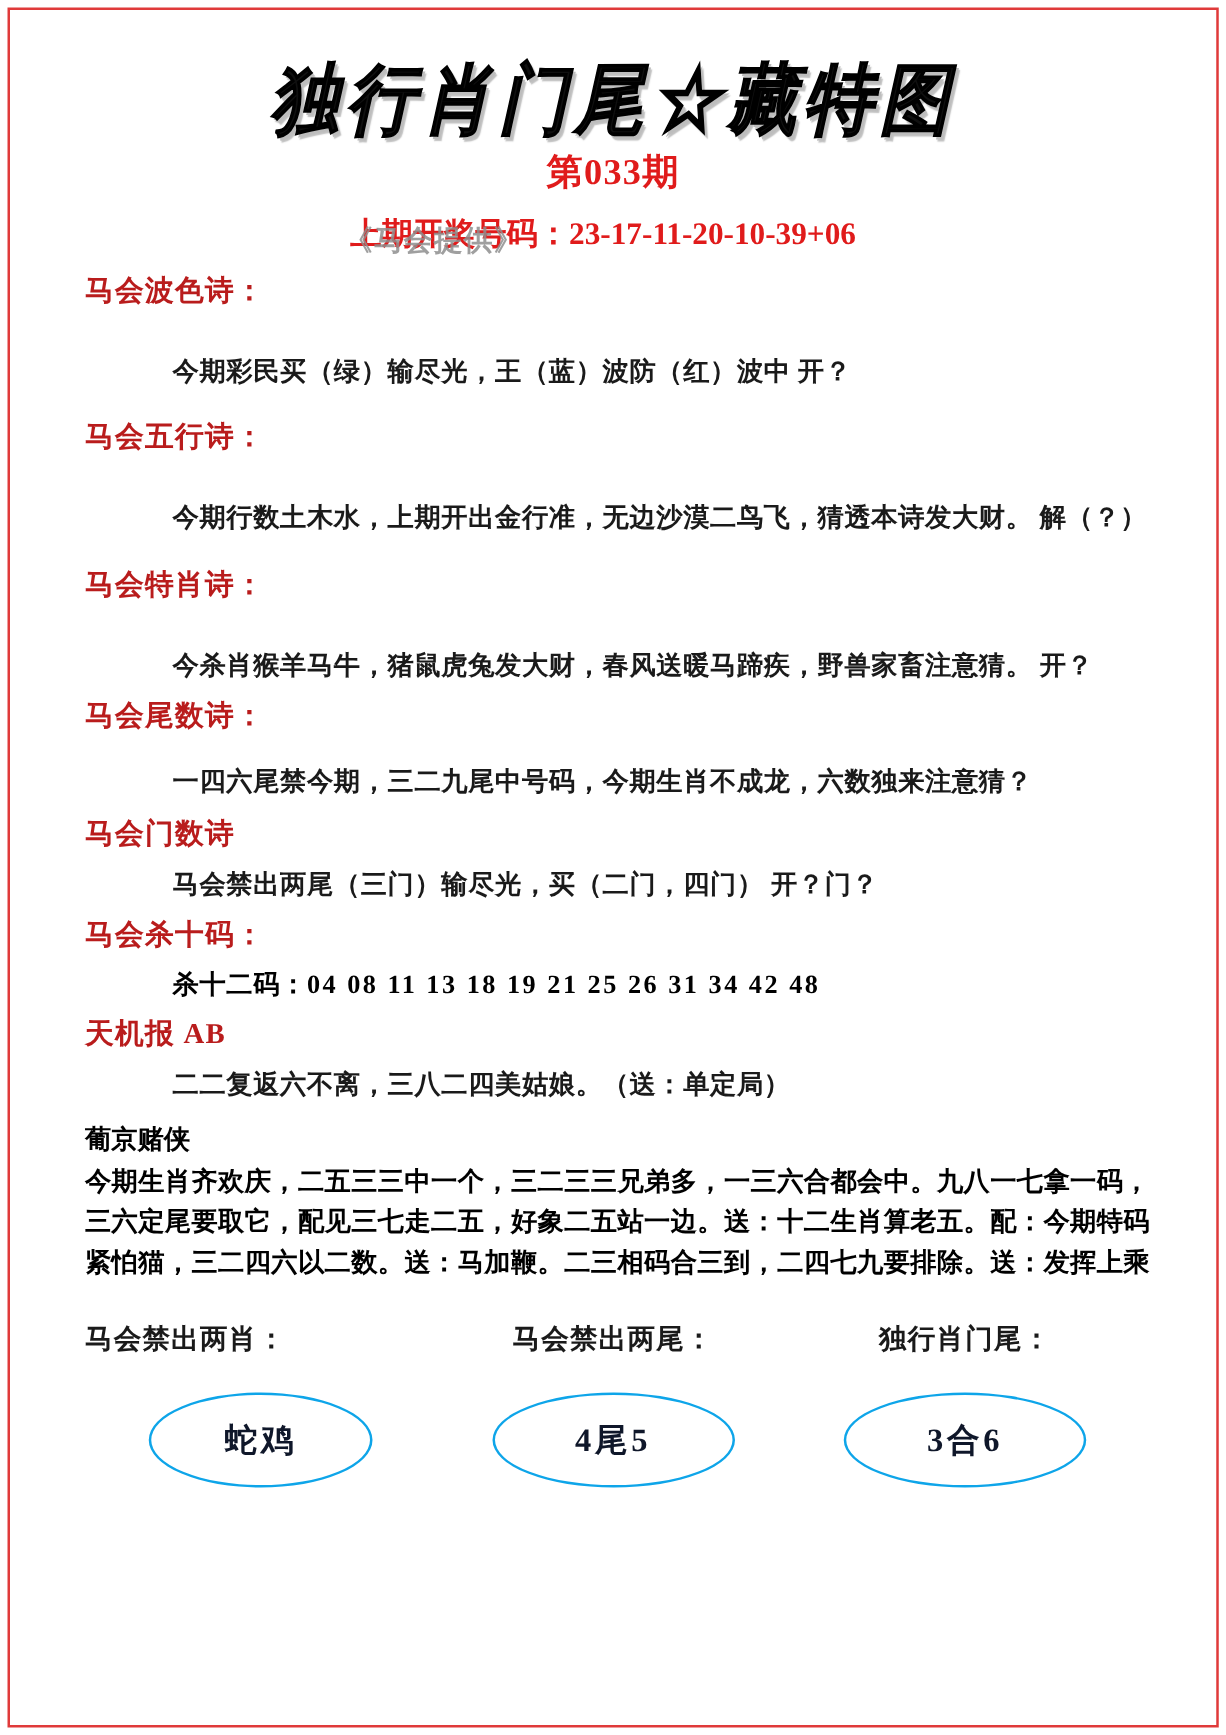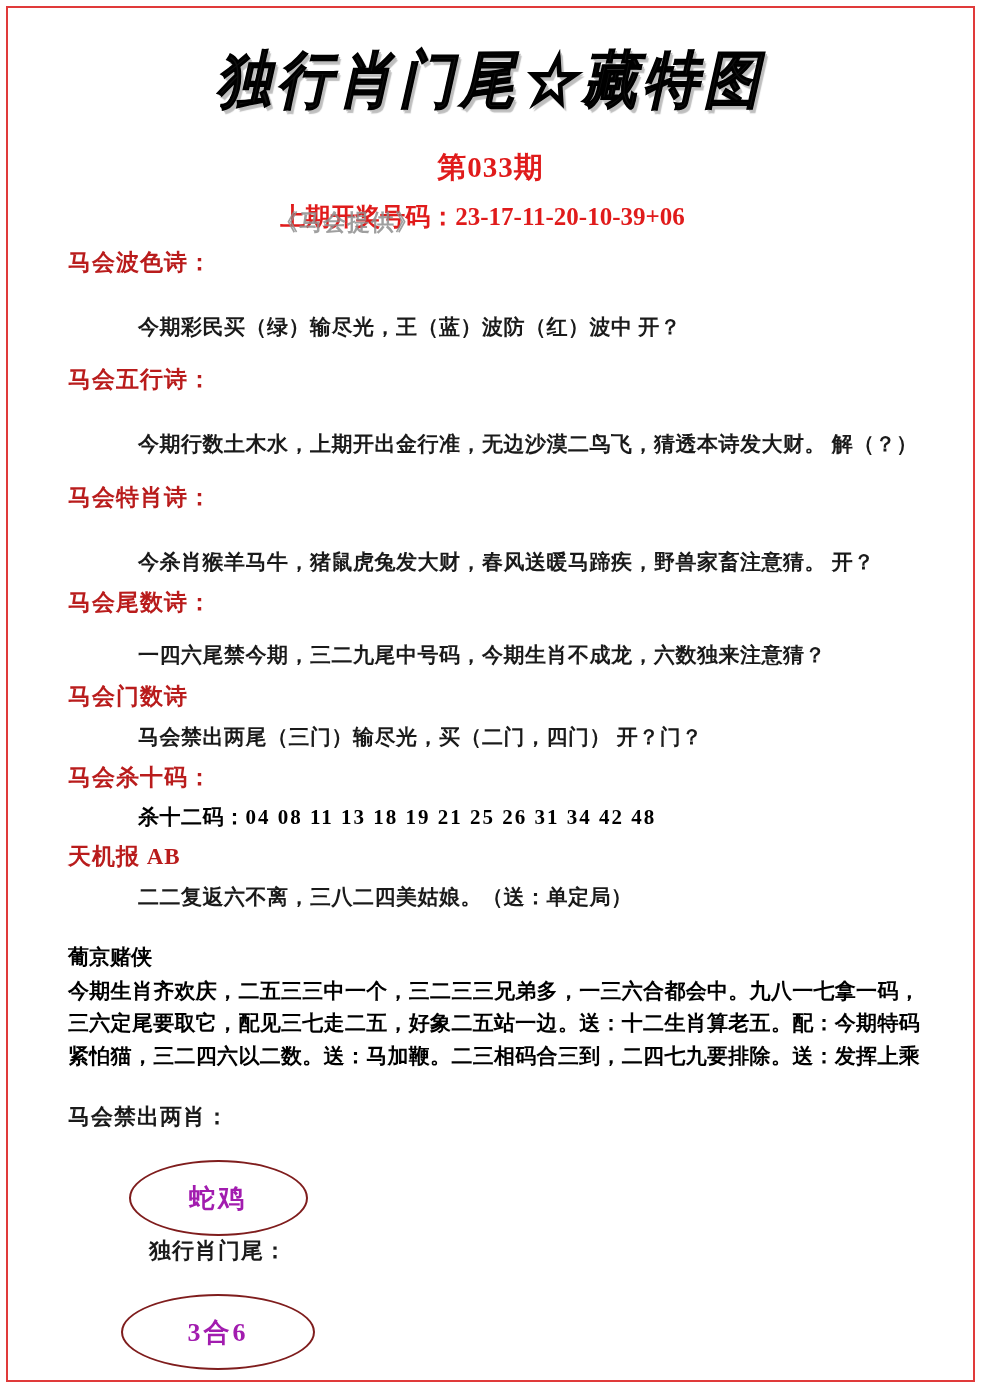--- a/index.html
+++ b/index.html
@@ -56,7 +56,6 @@
   
   .issue-row {
     text-align: center;
-    margin-top: 30px;
   }
   .issue-no {
     font-size: 29px;

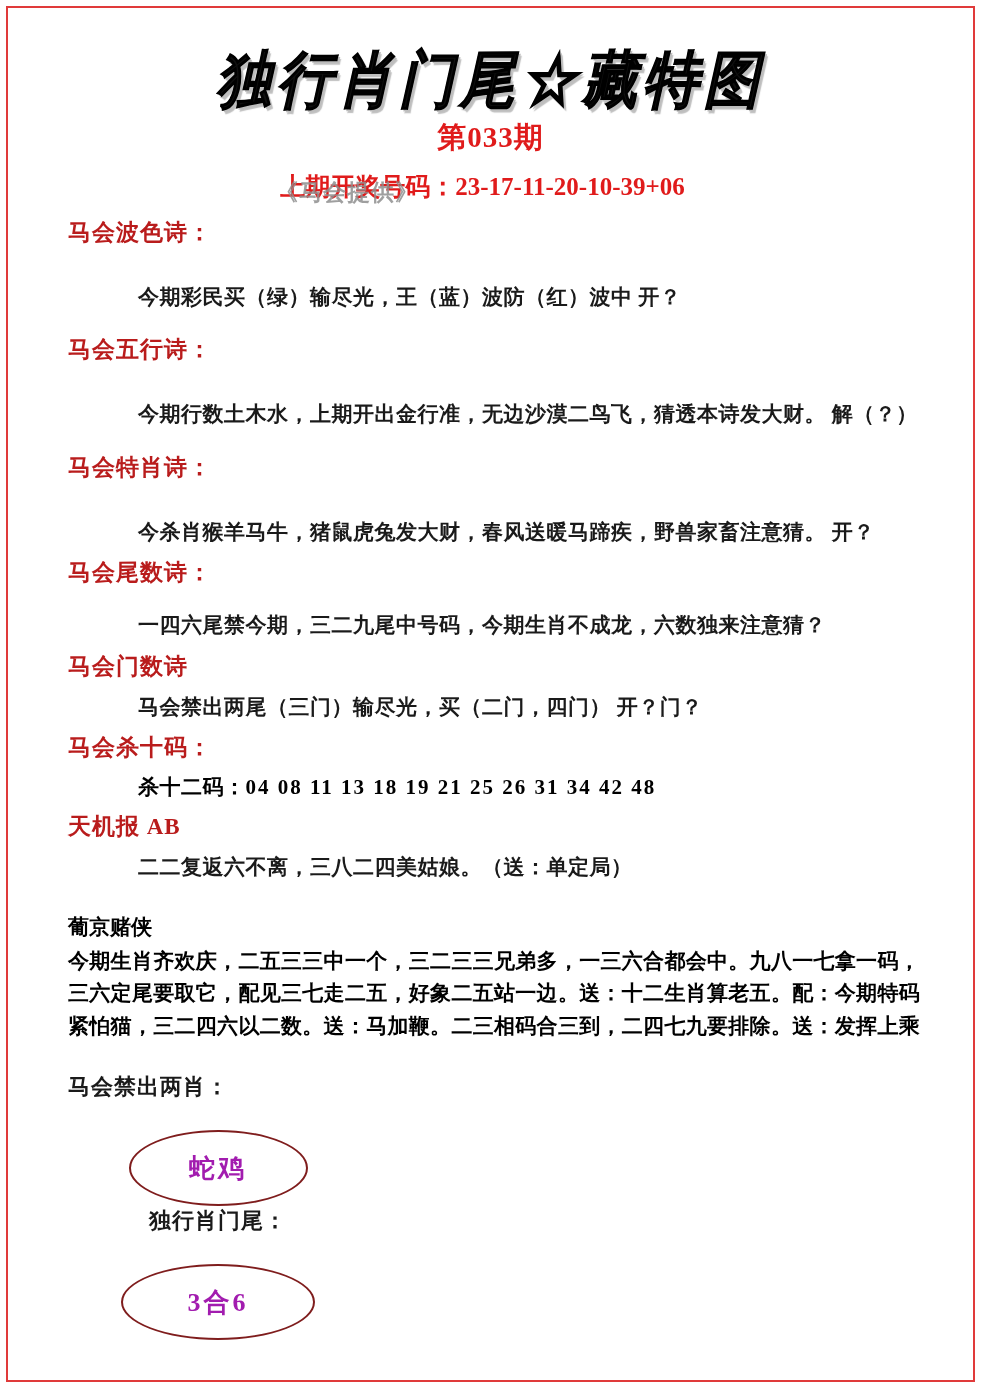--- a/index.html
+++ b/index.html
@@ -130,7 +130,7 @@
     font-size: 21px;
     font-weight: bold;
     padding-left: 8px;
-    margin-top: 30px;
+    margin-top: 14px;
   }
   .para-body {
     font-size: 21px;

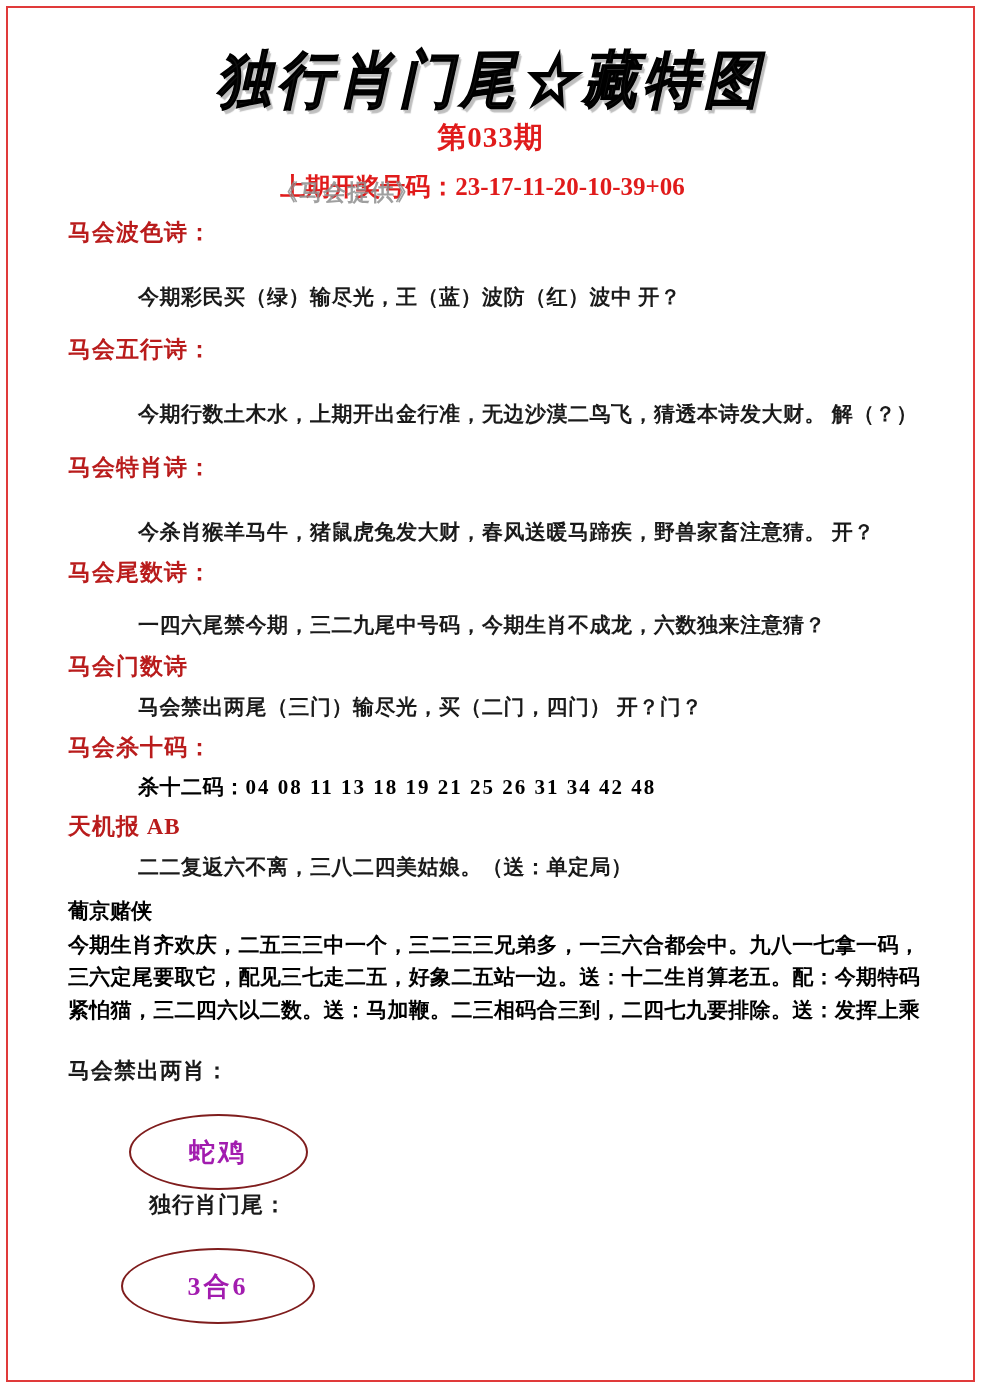--- a/index.html
+++ b/index.html
@@ -147,7 +147,6 @@
     display: flex;
     justify-content: space-between;
     padding: 0 8px 0 8px;
-    flex-direction: column;
   }
   .bcol {
     width: 300px;

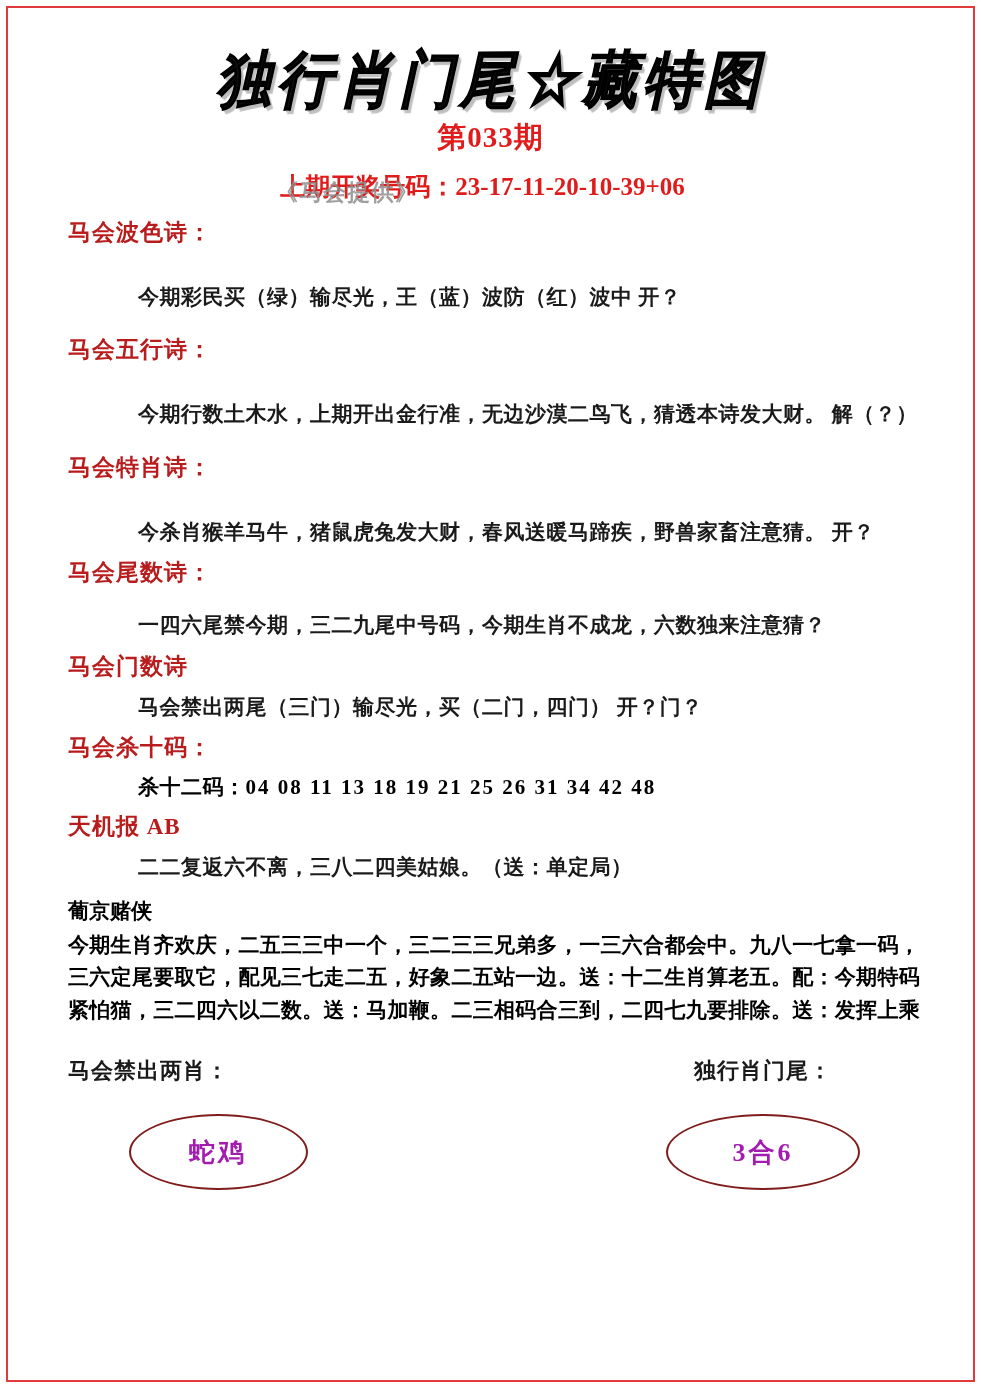--- a/index.html
+++ b/index.html
@@ -250,6 +250,12 @@
         <div class="oval">蛇鸡</div>
       </div>
     </div>
+    <div class="bcol center">
+      <div class="blabel">马会禁出两尾：</div>
+      <div class="oval-wrap">
+        <div class="oval wide">4尾5</div>
+      </div>
+    </div>
     <div class="bcol right">
       <div class="blabel">独行肖门尾：</div>
       <div class="oval-wrap">

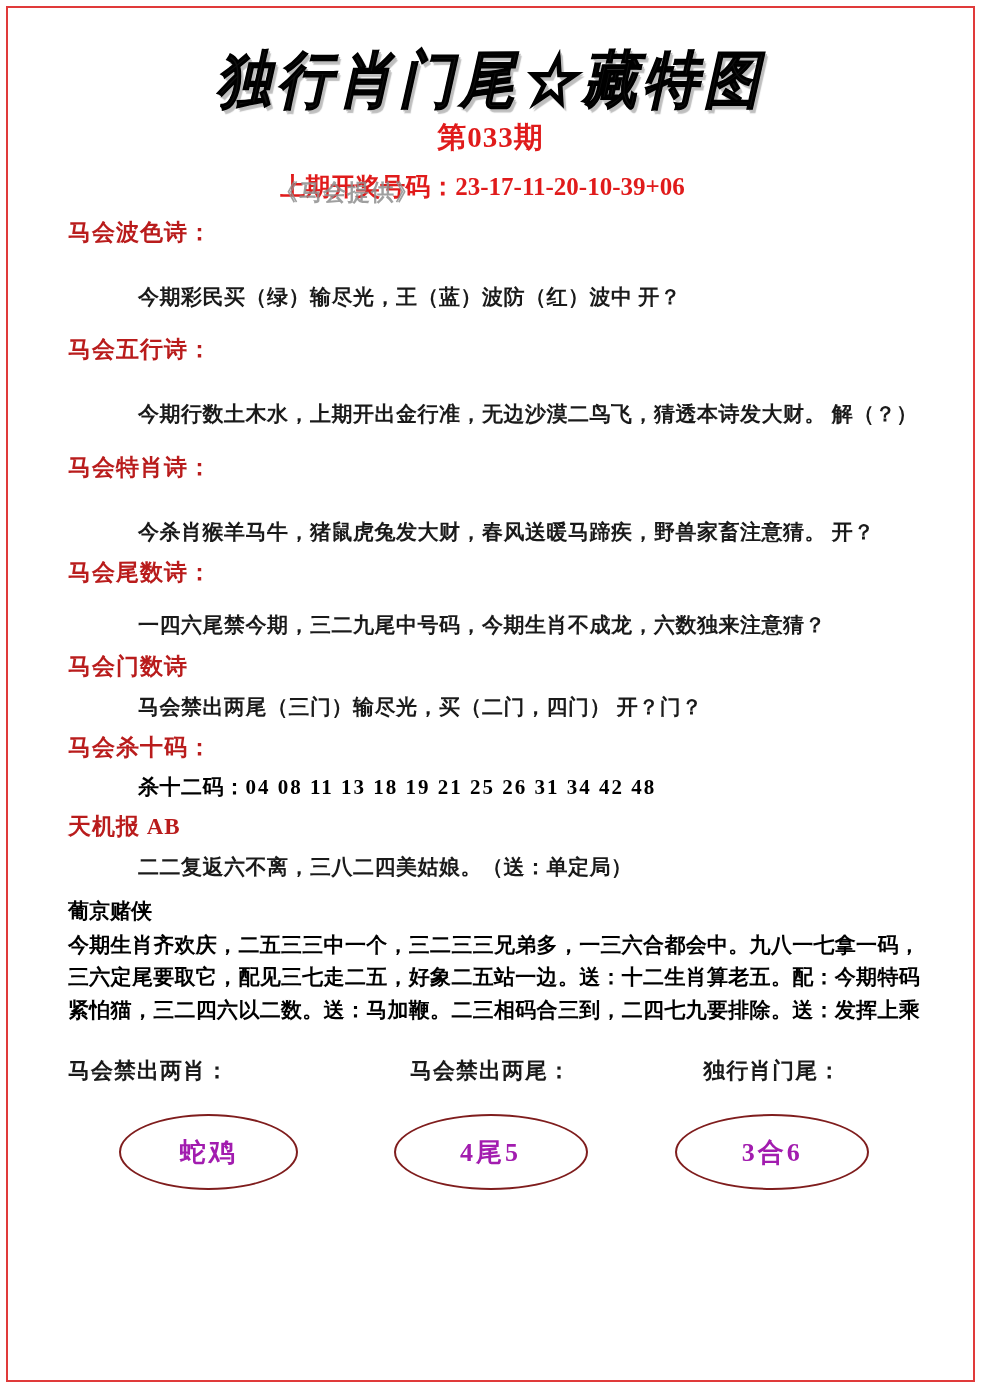--- a/index.html
+++ b/index.html
@@ -168,7 +168,7 @@
   .oval {
     width: 175px;
     height: 72px;
-    border: 2px solid #7f1d1d;
+    border: 2px solid #0ea5e9;
     border-radius: 50%;
     display: flex;
     align-items: center;
@@ -176,7 +176,7 @@
     font-size: 26px;
     font-weight: bold;
     letter-spacing: 3px;
-    color: #a21caf;
+    color: #0f172a;
   }
   .oval.wide { width: 190px; }
 </style>

